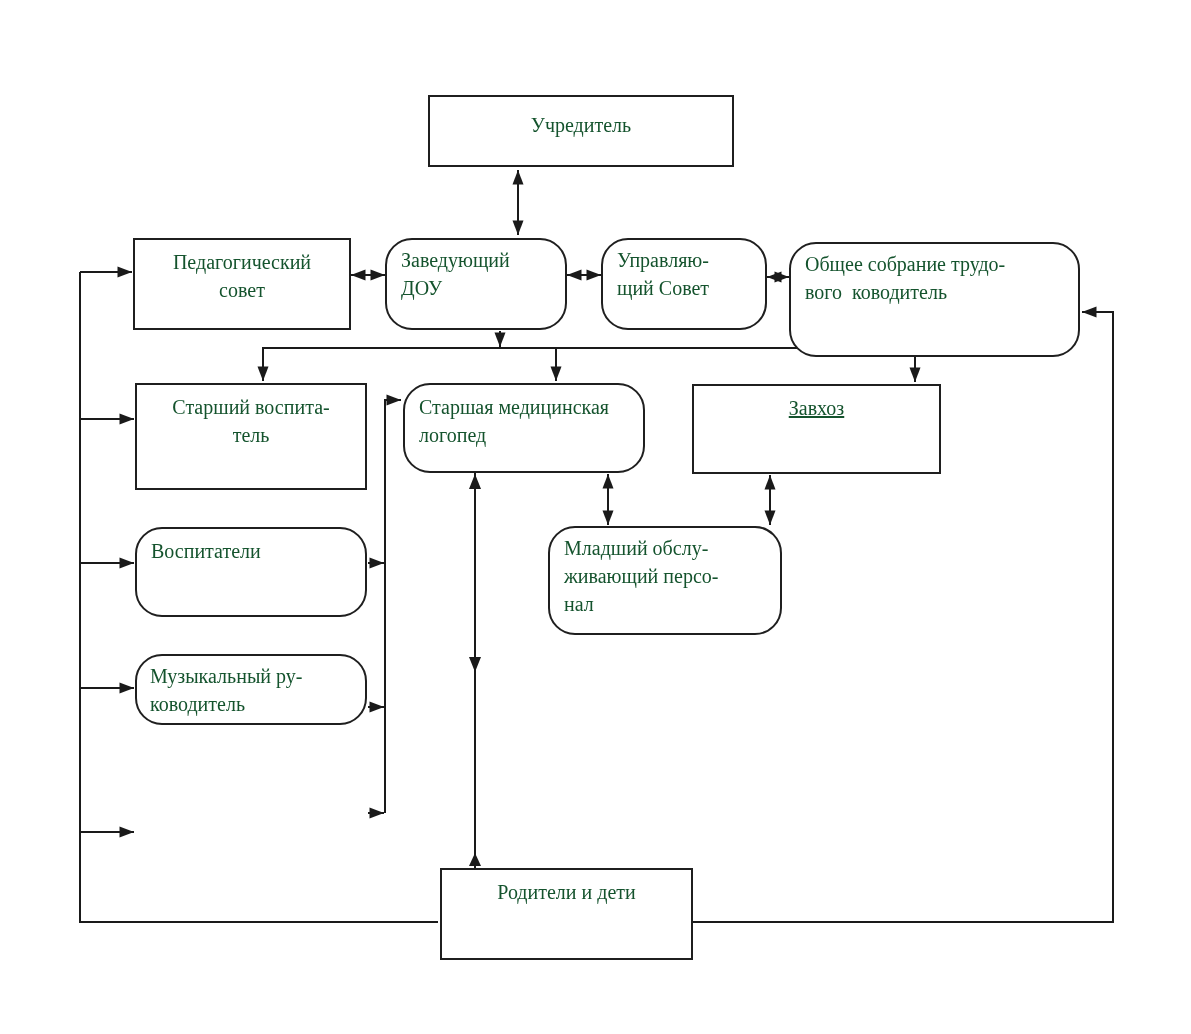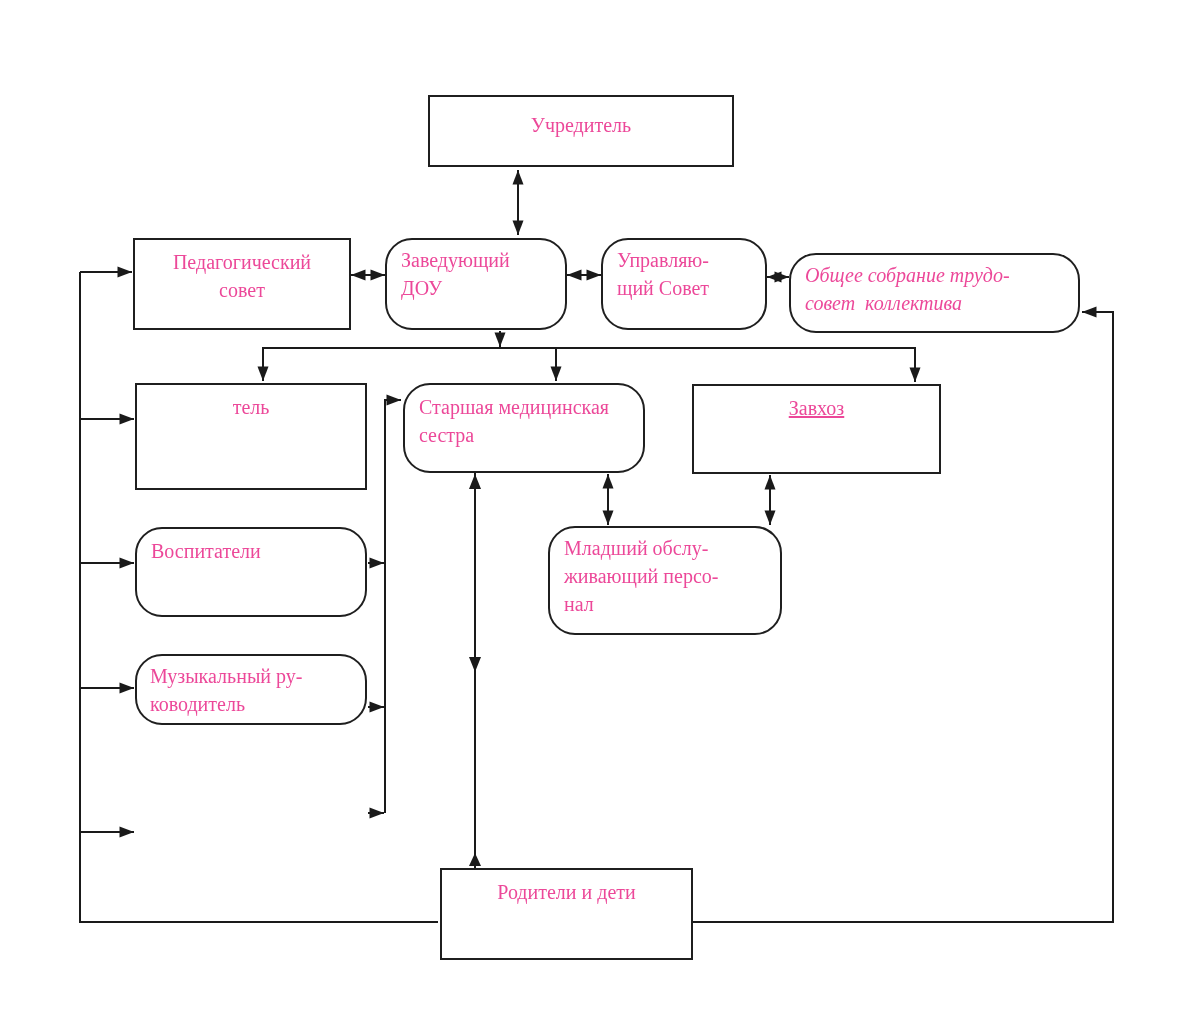--- a/index.html
+++ b/index.html
@@ -19,7 +19,7 @@
     background:#ffffff;
     font-size:20px;
     line-height:28px;
-    color:#ec4899;
+    color:#14532d;
   }
   .node .ln{white-space:pre;}
   .c{text-align:center;padding-top:8px;}

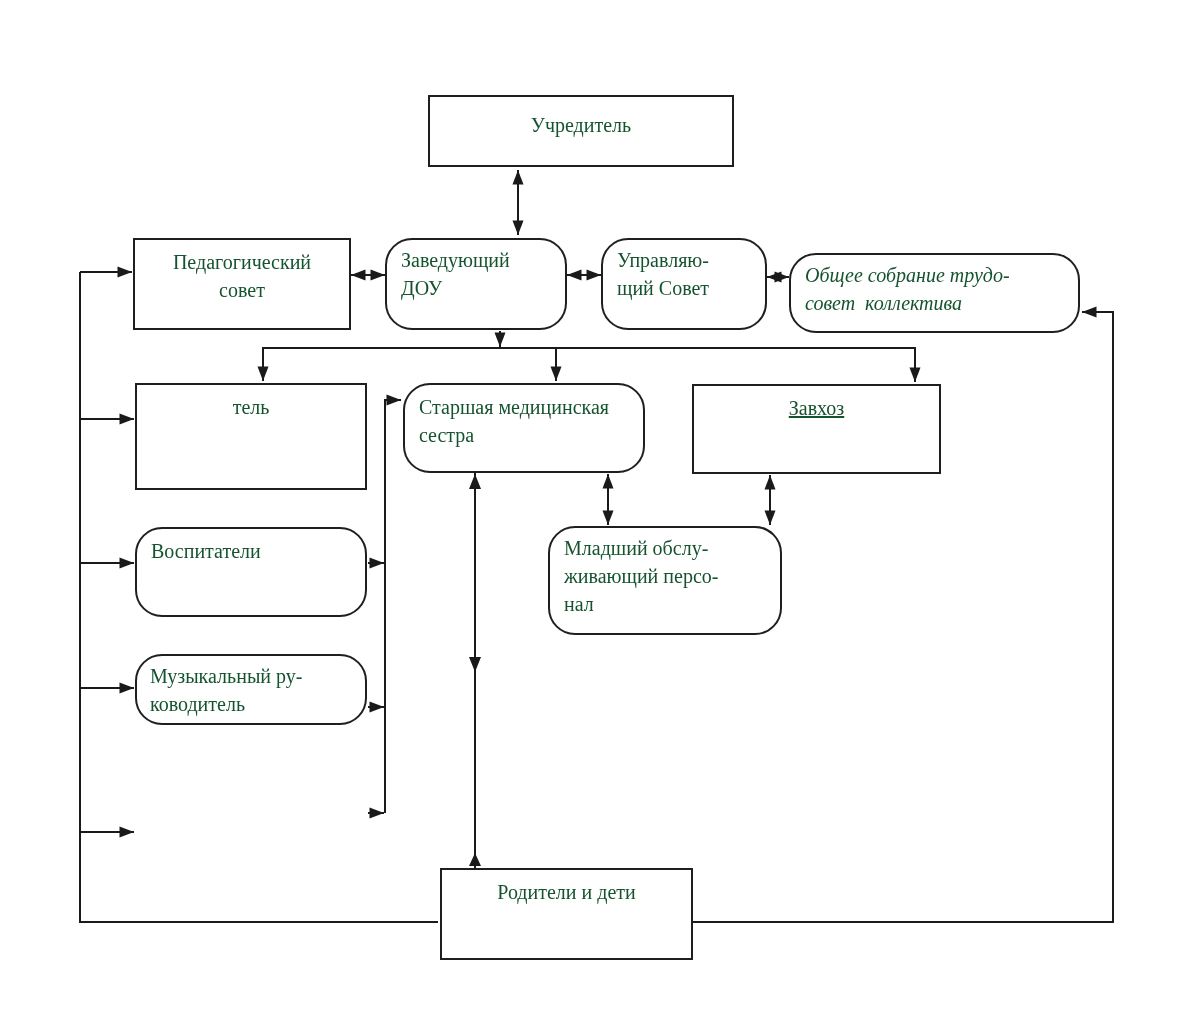--- a/index.html
+++ b/index.html
@@ -99,7 +99,7 @@
     <div class="ln">щий Совет</div>
   </div>
 
-  <div class="node l" style="left:789px;top:253px;width:291px;height:80px;font-style:italic;">
+  <div class="node l" style="left:789px;top:242px;width:291px;height:115px;">
     <div class="ln">Общее собрание трудо-</div>
     <div class="ln">совет  коллектива</div>
   </div>

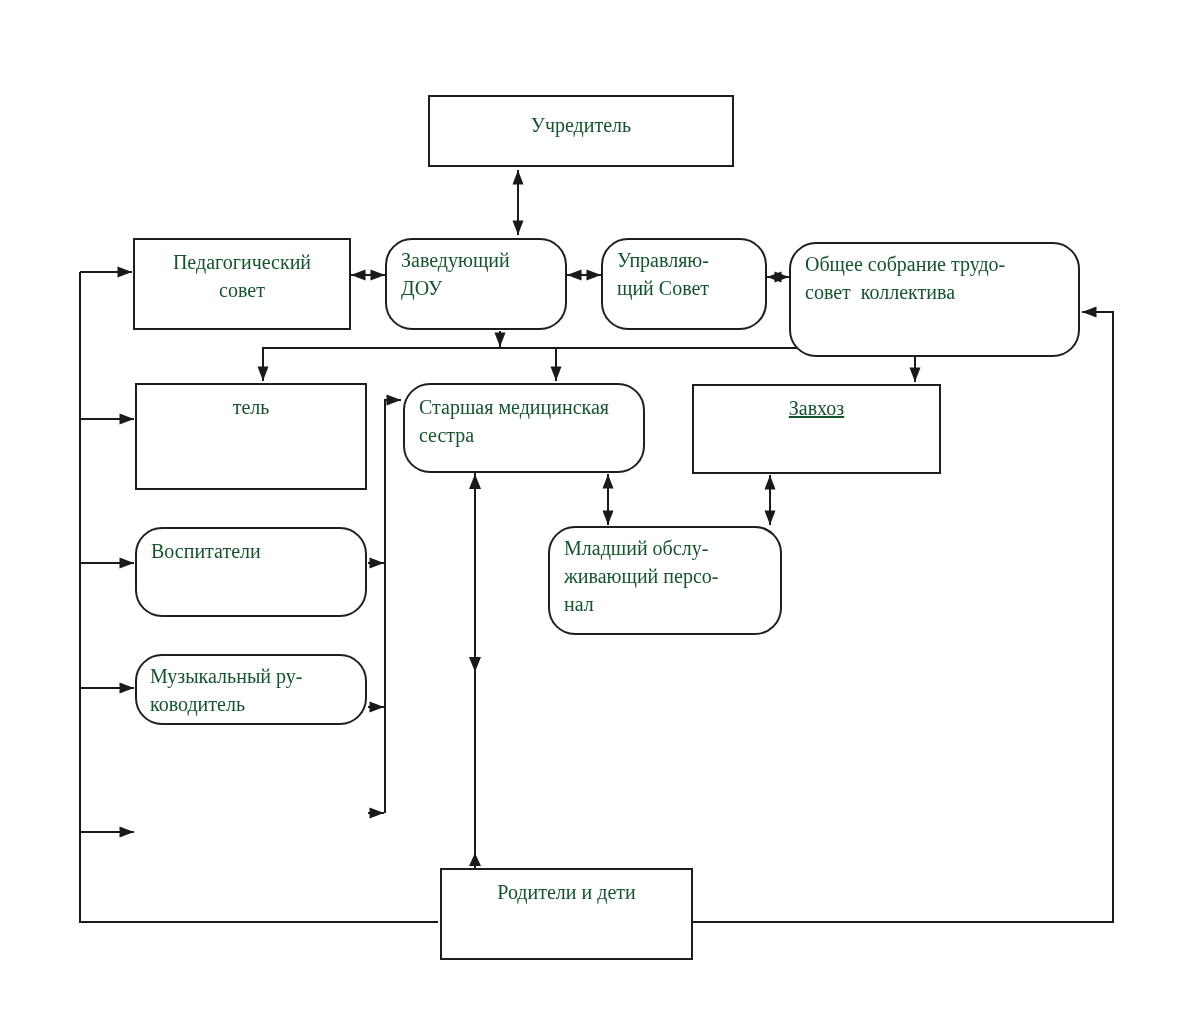--- a/index.html
+++ b/index.html
@@ -101,7 +101,7 @@
 
   <div class="node l" style="left:789px;top:242px;width:291px;height:115px;">
     <div class="ln">Общее собрание трудо-</div>
-    <div class="ln">совет  коллектива</div>
+    <div class="ln">вого  ководитель</div>
   </div>
 
   <div class="node c" style="left:135px;top:383px;width:232px;height:107px;">

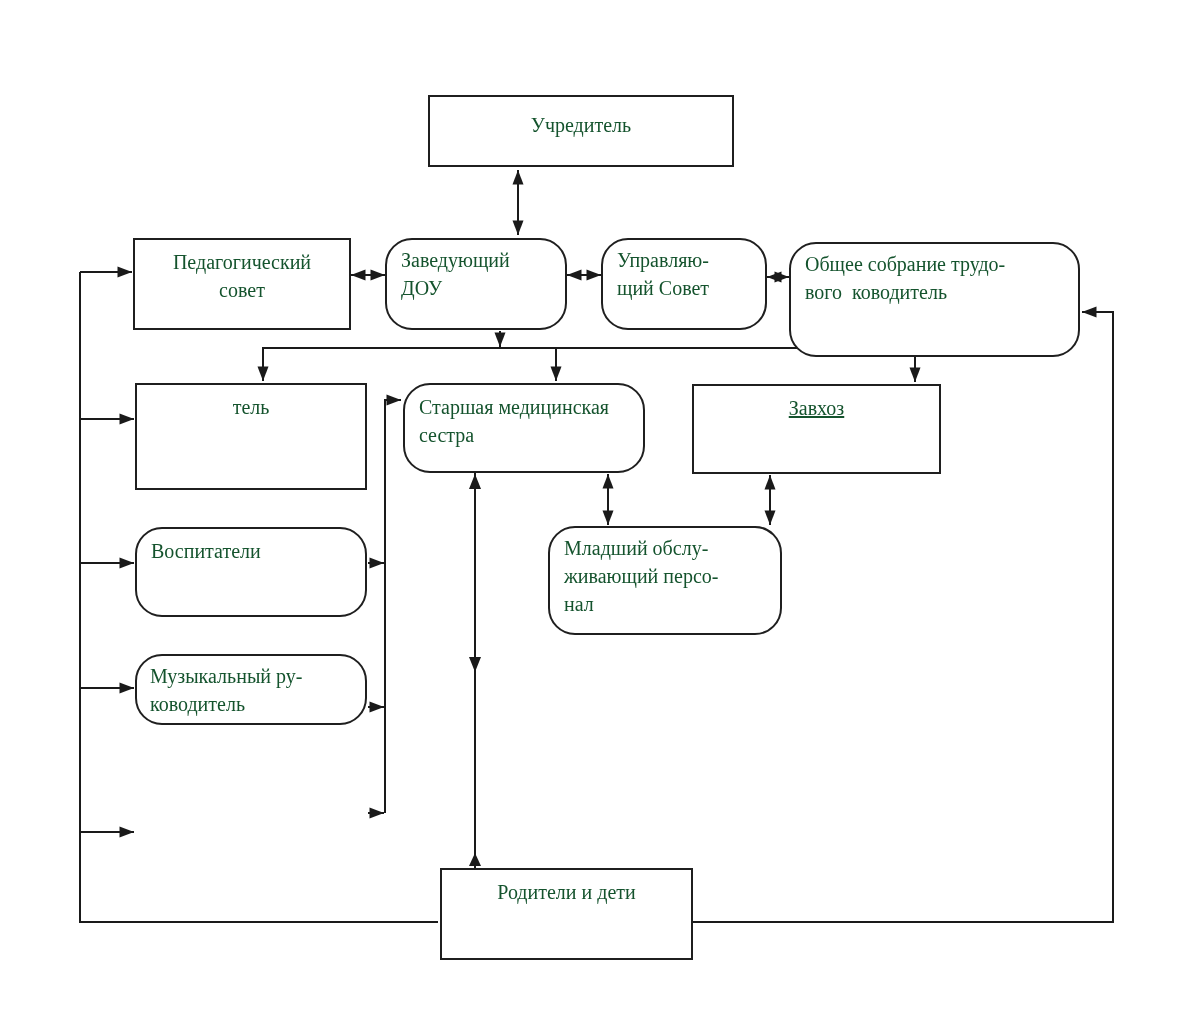--- a/index.html
+++ b/index.html
@@ -105,6 +105,7 @@
   </div>
 
   <div class="node c" style="left:135px;top:383px;width:232px;height:107px;">
+    <div class="ln">Старший воспита-</div>
     <div class="ln">тель</div>
   </div>
 

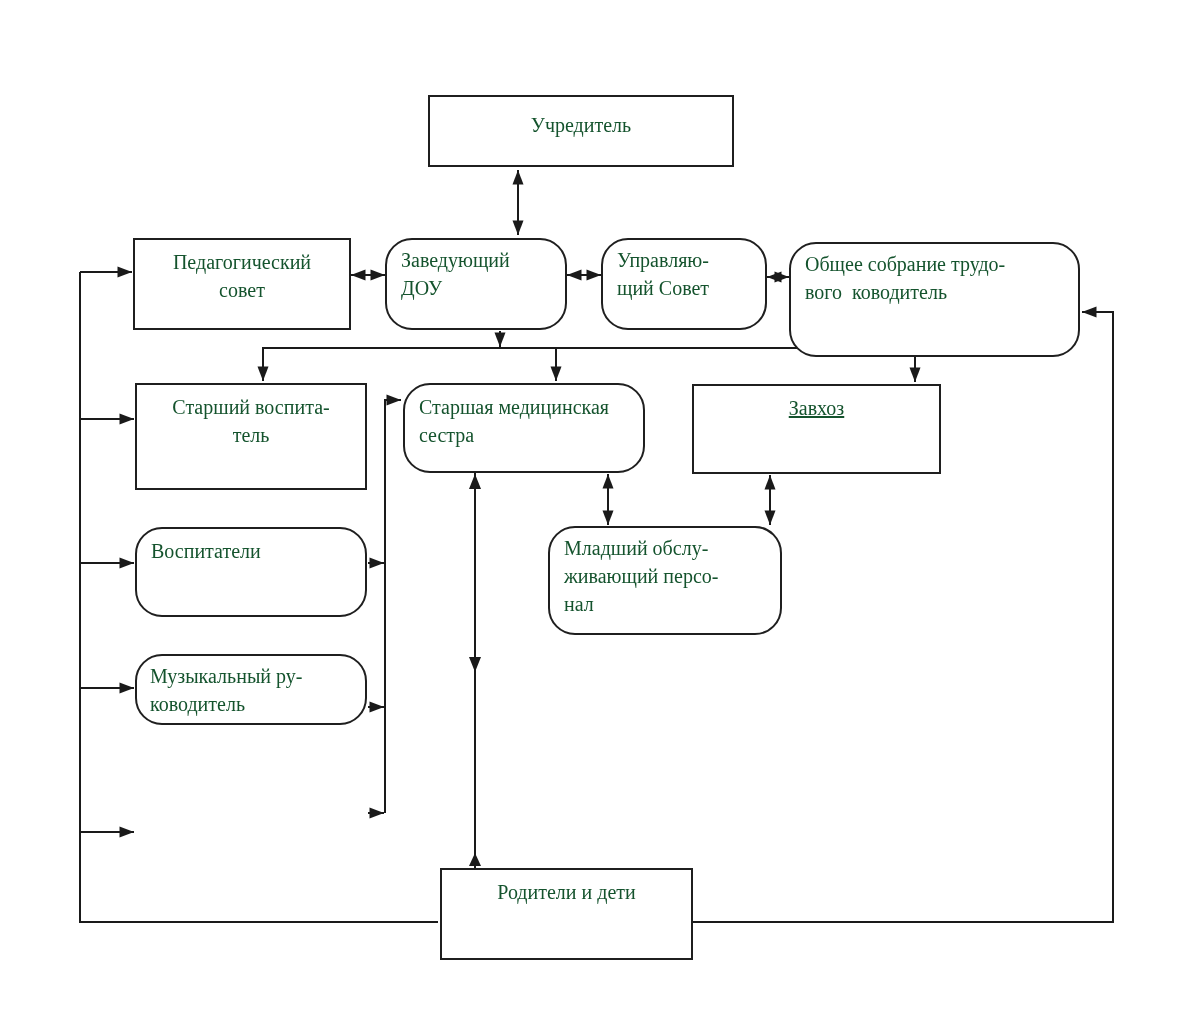--- a/index.html
+++ b/index.html
@@ -111,7 +111,7 @@
 
   <div class="node l pt8" style="left:403px;top:383px;width:242px;height:90px;">
     <div class="ln">Старшая медицинская</div>
-    <div class="ln">сестра</div>
+    <div class="ln">логопед</div>
   </div>
 
   <div class="node c" style="left:692px;top:384px;width:249px;height:90px;text-decoration:underline;">

